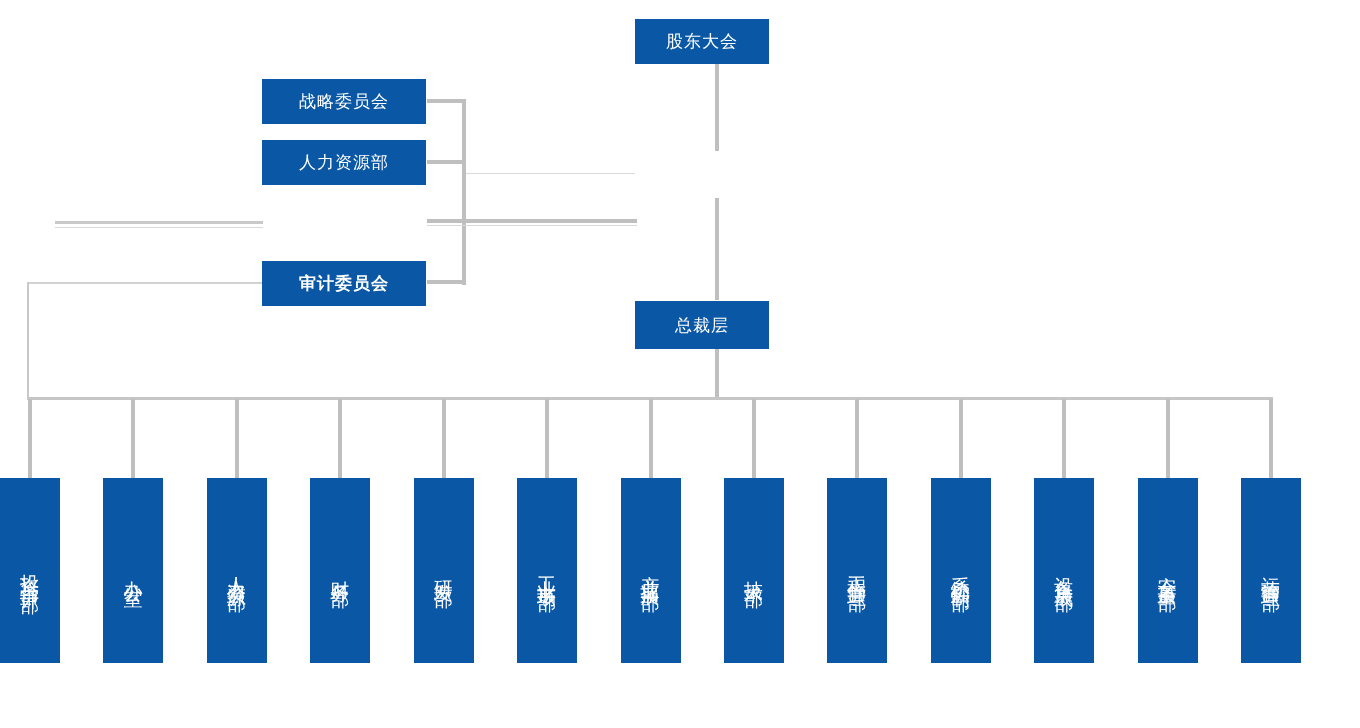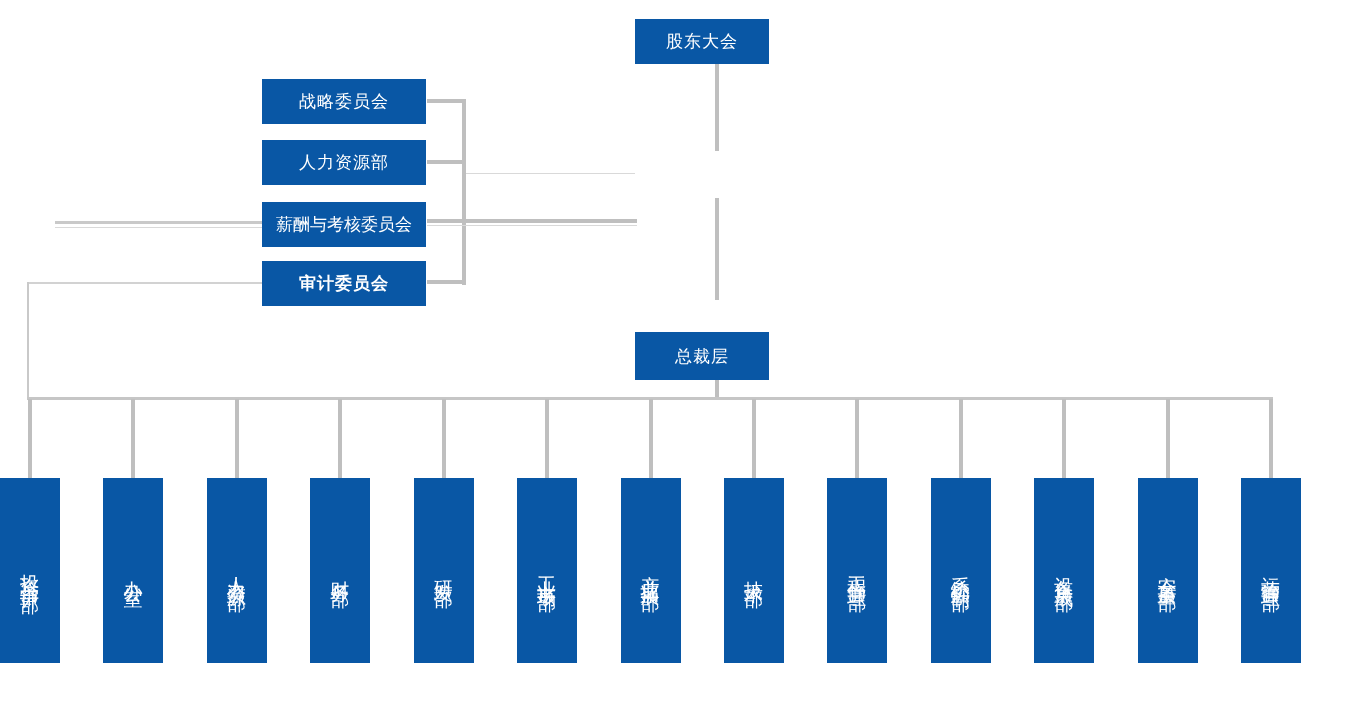--- a/index.html
+++ b/index.html
@@ -126,7 +126,6 @@
 
   <div class="node n-committee n-c0">战略委员会</div>
   <div class="node n-committee n-c1">人力资源部</div>
-  <div class="node n-committee n-c2">薪酬与考核委员会</div>
   <div class="node n-committee n-c3">审计委员会</div>
 
   <div class="node n-dept" style="--i:0">

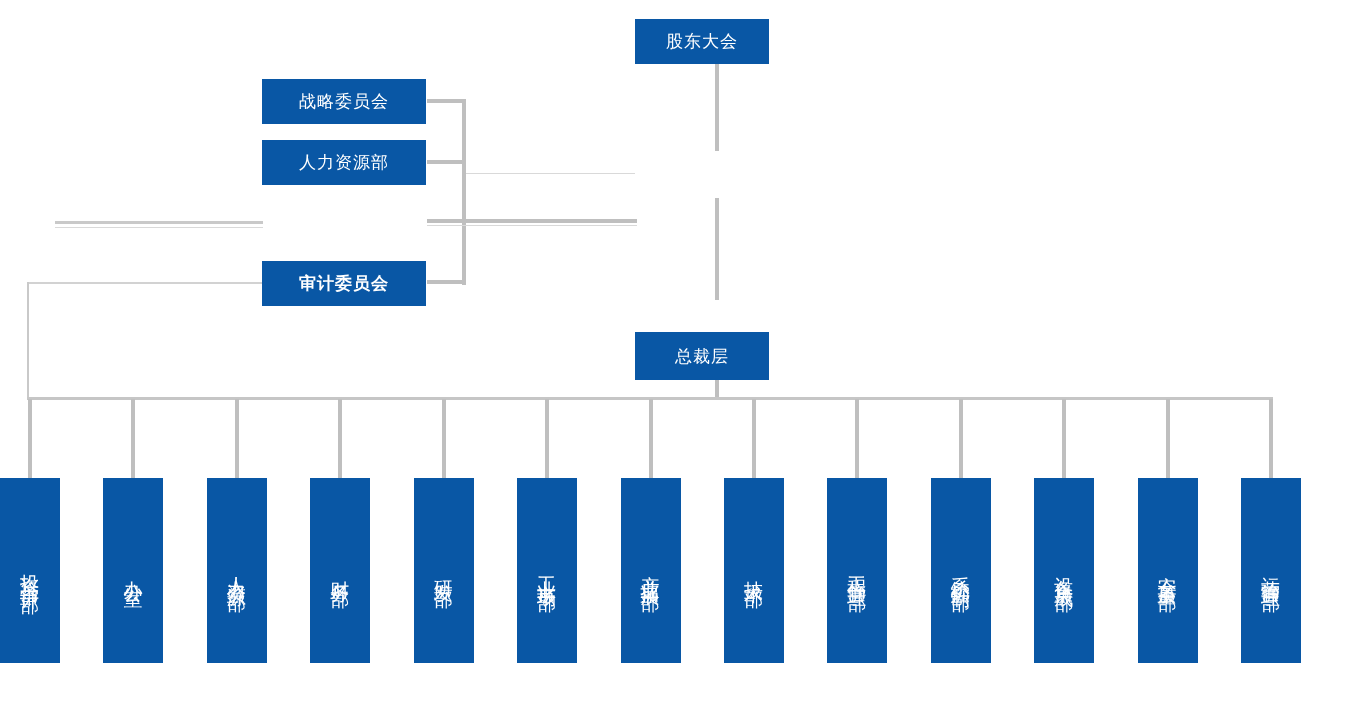--- a/index.html
+++ b/index.html
@@ -26,7 +26,7 @@
   .n-center { left: 635px; width: 134px; margin-top: 16px; }
   .n-shareholders { top: 3px;   height: 45px; }
   .n-board        { top: 150px; height: 48px; }
-  .n-president    { top: 316px; height: 48px; }
+  .n-president    { top: 285px; height: 48px; }
   
   .n-committee { left: 262px; width: 164px; height: 45px; }
   .n-c0 { top: 79px; }

